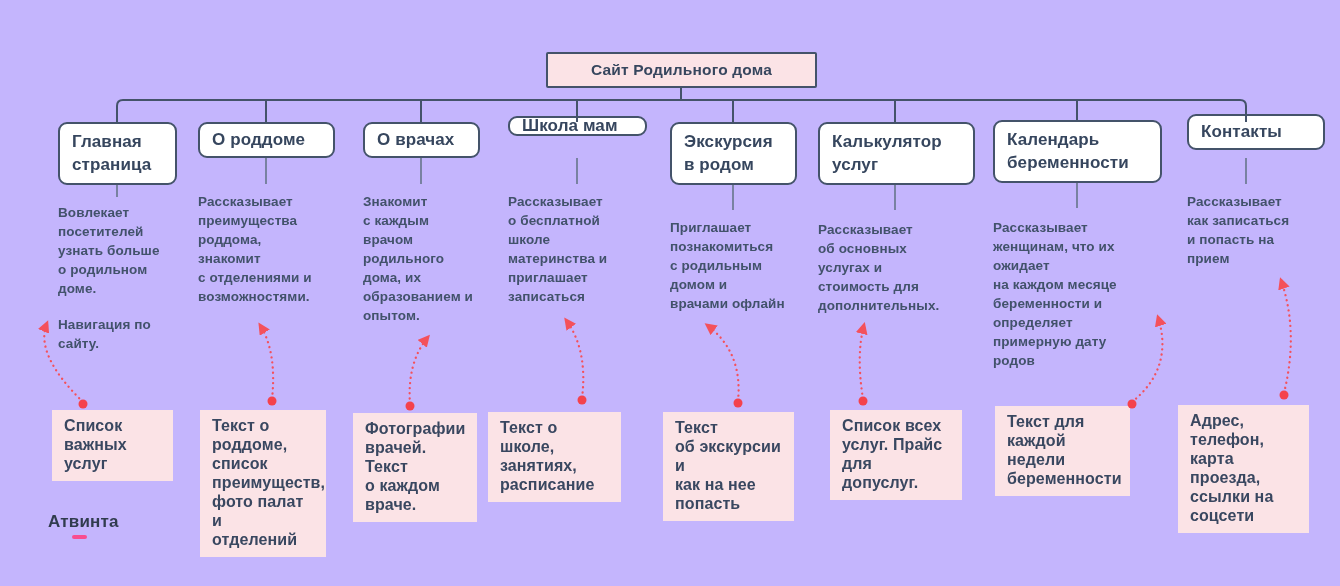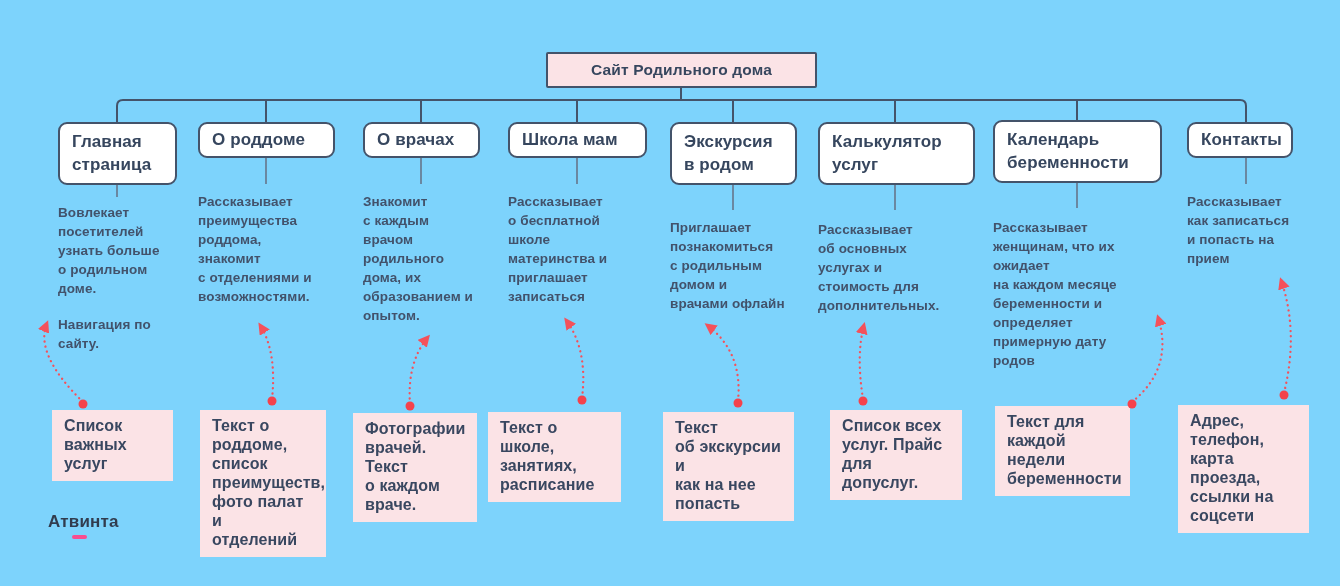--- a/index.html
+++ b/index.html
@@ -4,7 +4,7 @@
 <style>
   html,body{margin:0;padding:0;background:#ffffff;}
   #canvas{
-    position:relative;width:1340px;height:586px;background:#7dd3fc;overflow:hidden;
+    position:relative;width:1340px;height:586px;background:#c4b5fd;overflow:hidden;
     font-family:"Liberation Sans", sans-serif;
   }
   #overlay{position:absolute;left:0;top:0;pointer-events:none;}

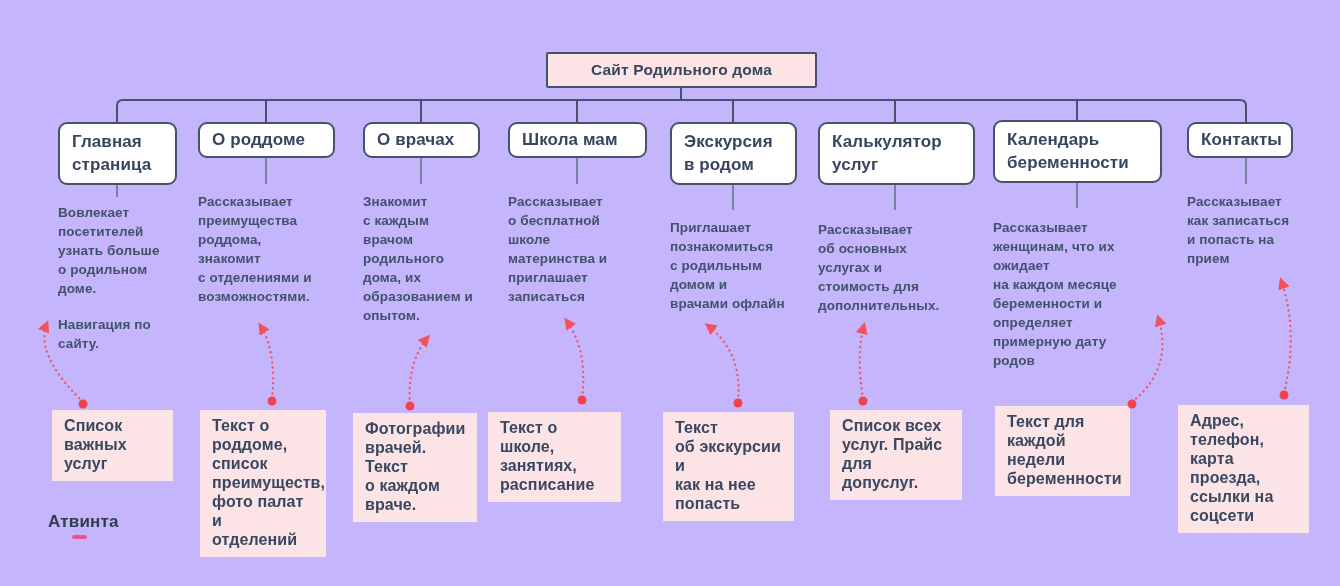--- a/index.html
+++ b/index.html
@@ -18,7 +18,7 @@
   #n1{left:58px;top:122px;width:119px;height:63px}
   #n2{left:198px;top:122px;width:137px;height:36px}
   #n3{left:363px;top:122px;width:117px;height:36px}
-  #n4{left:508px;top:122px;width:139px;height:36px}
+  #n4{left:508px;top:116px;width:139px;height:20px}
   #n5{left:670px;top:122px;width:127px;height:63px}
   #n6{left:818px;top:122px;width:157px;height:63px}
   #n7{left:993px;top:120px;width:169px;height:63px}

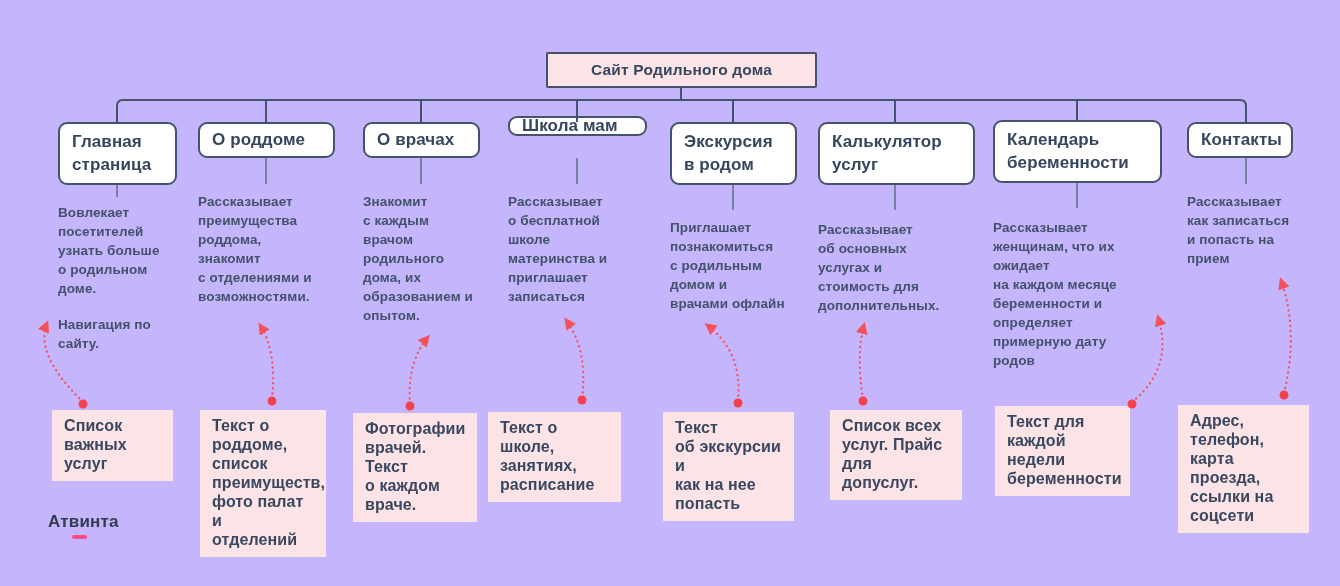--- a/index.html
+++ b/index.html
@@ -22,7 +22,7 @@
   #n5{left:670px;top:122px;width:127px;height:63px}
   #n6{left:818px;top:122px;width:157px;height:63px}
   #n7{left:993px;top:120px;width:169px;height:63px}
-  #n8{left:1187px;top:122px;width:106px;height:36px}
+  #n8{left:1187px;top:114px;width:138px;height:36px}
 
   #rootnode{
     position:absolute;left:546px;top:52px;width:271px;height:36px;box-sizing:border-box;

